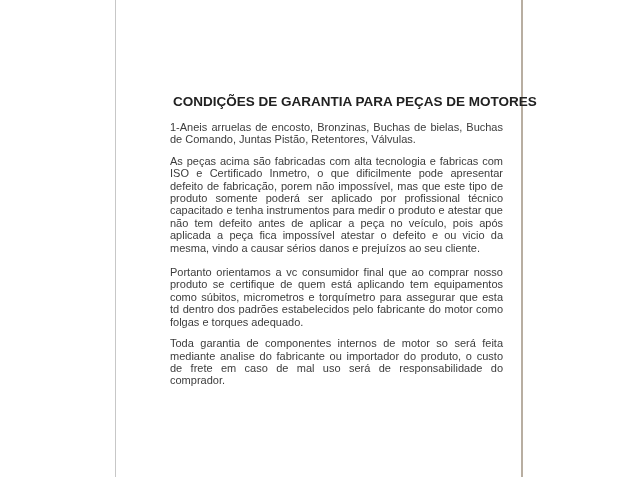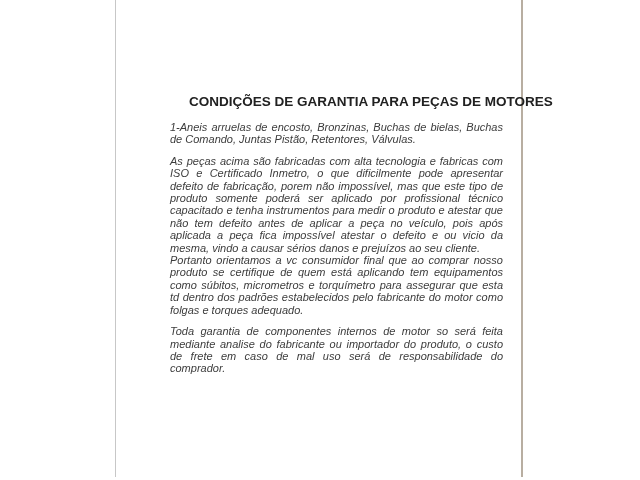--- a/index.html
+++ b/index.html
@@ -41,7 +41,7 @@
     font-weight: bold;
     color: #212121;
     padding-left: 3px;
-    margin: 0 0 12px 16px;
+    margin: 0 0 12px 0;
     white-space: nowrap;
     text-align: center;
   }

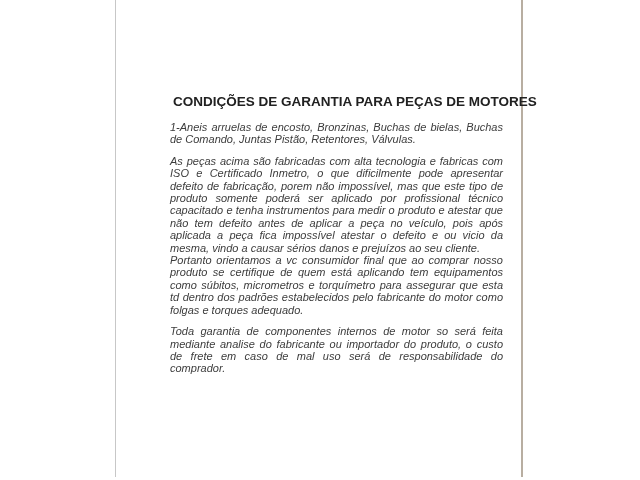--- a/index.html
+++ b/index.html
@@ -48,7 +48,6 @@
   .content p {
     margin: 0 0 9px 0;
     text-align: justify;
-    font-style: italic;
   }
   .content p.no-gap { margin-bottom: 0; }
   .sub-heading {

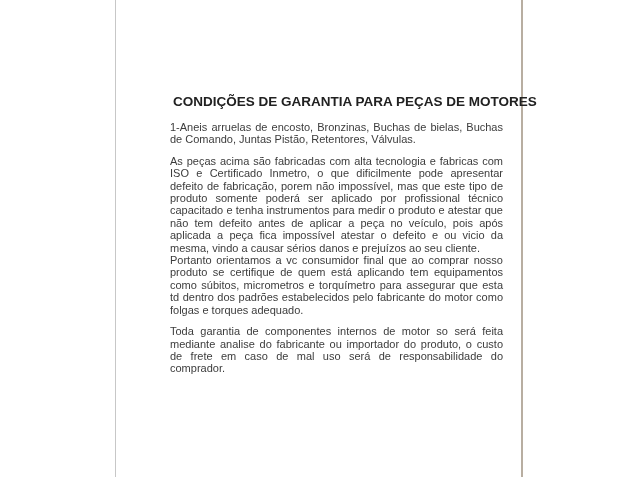--- a/index.html
+++ b/index.html
@@ -49,7 +49,7 @@
     margin: 0 0 9px 0;
     text-align: justify;
   }
-  .content p.no-gap { margin-bottom: 0; }
+  .content p.no-gap { margin-bottom: 12px; }
   .sub-heading {
     font-weight: bold;
     color: #2b2b2b;

